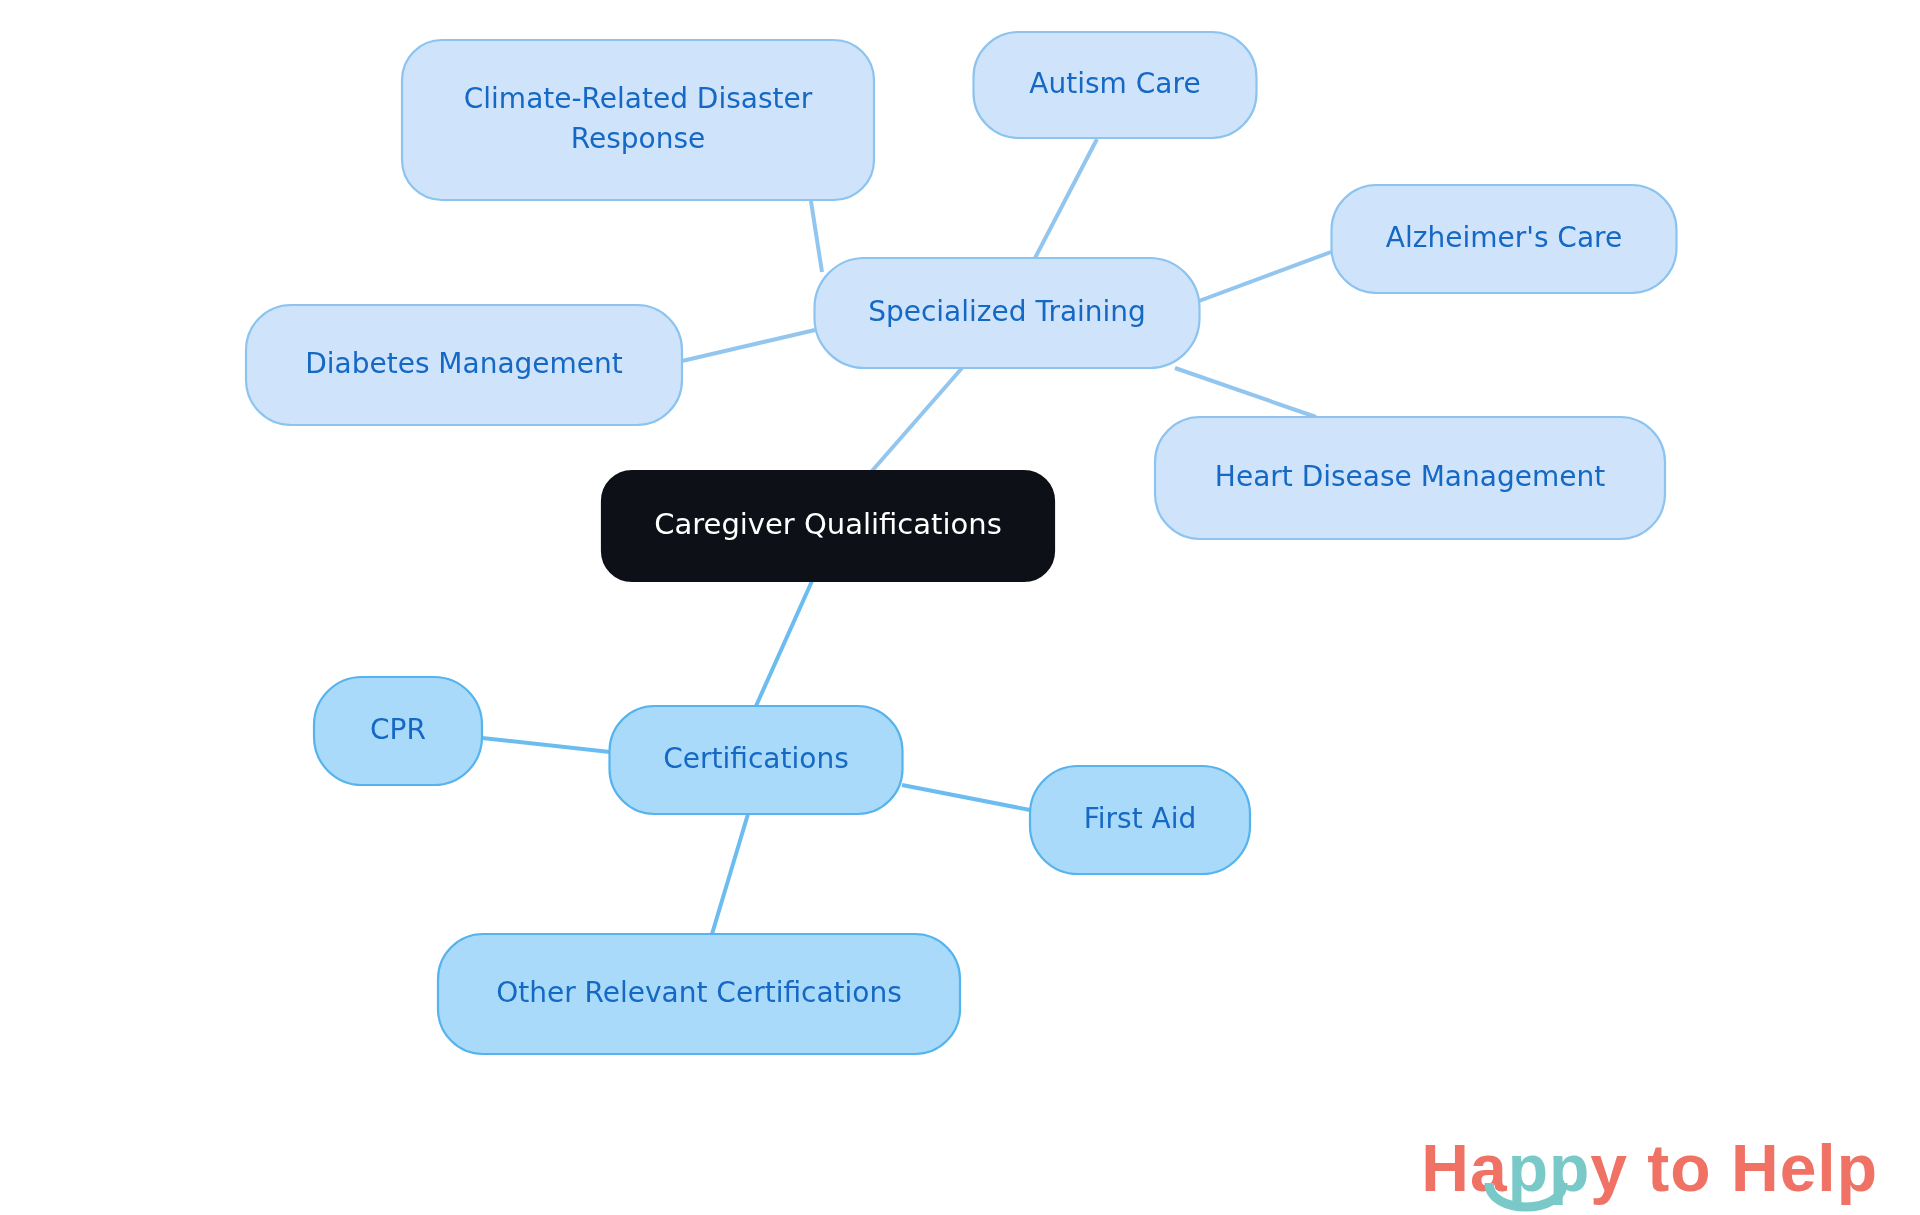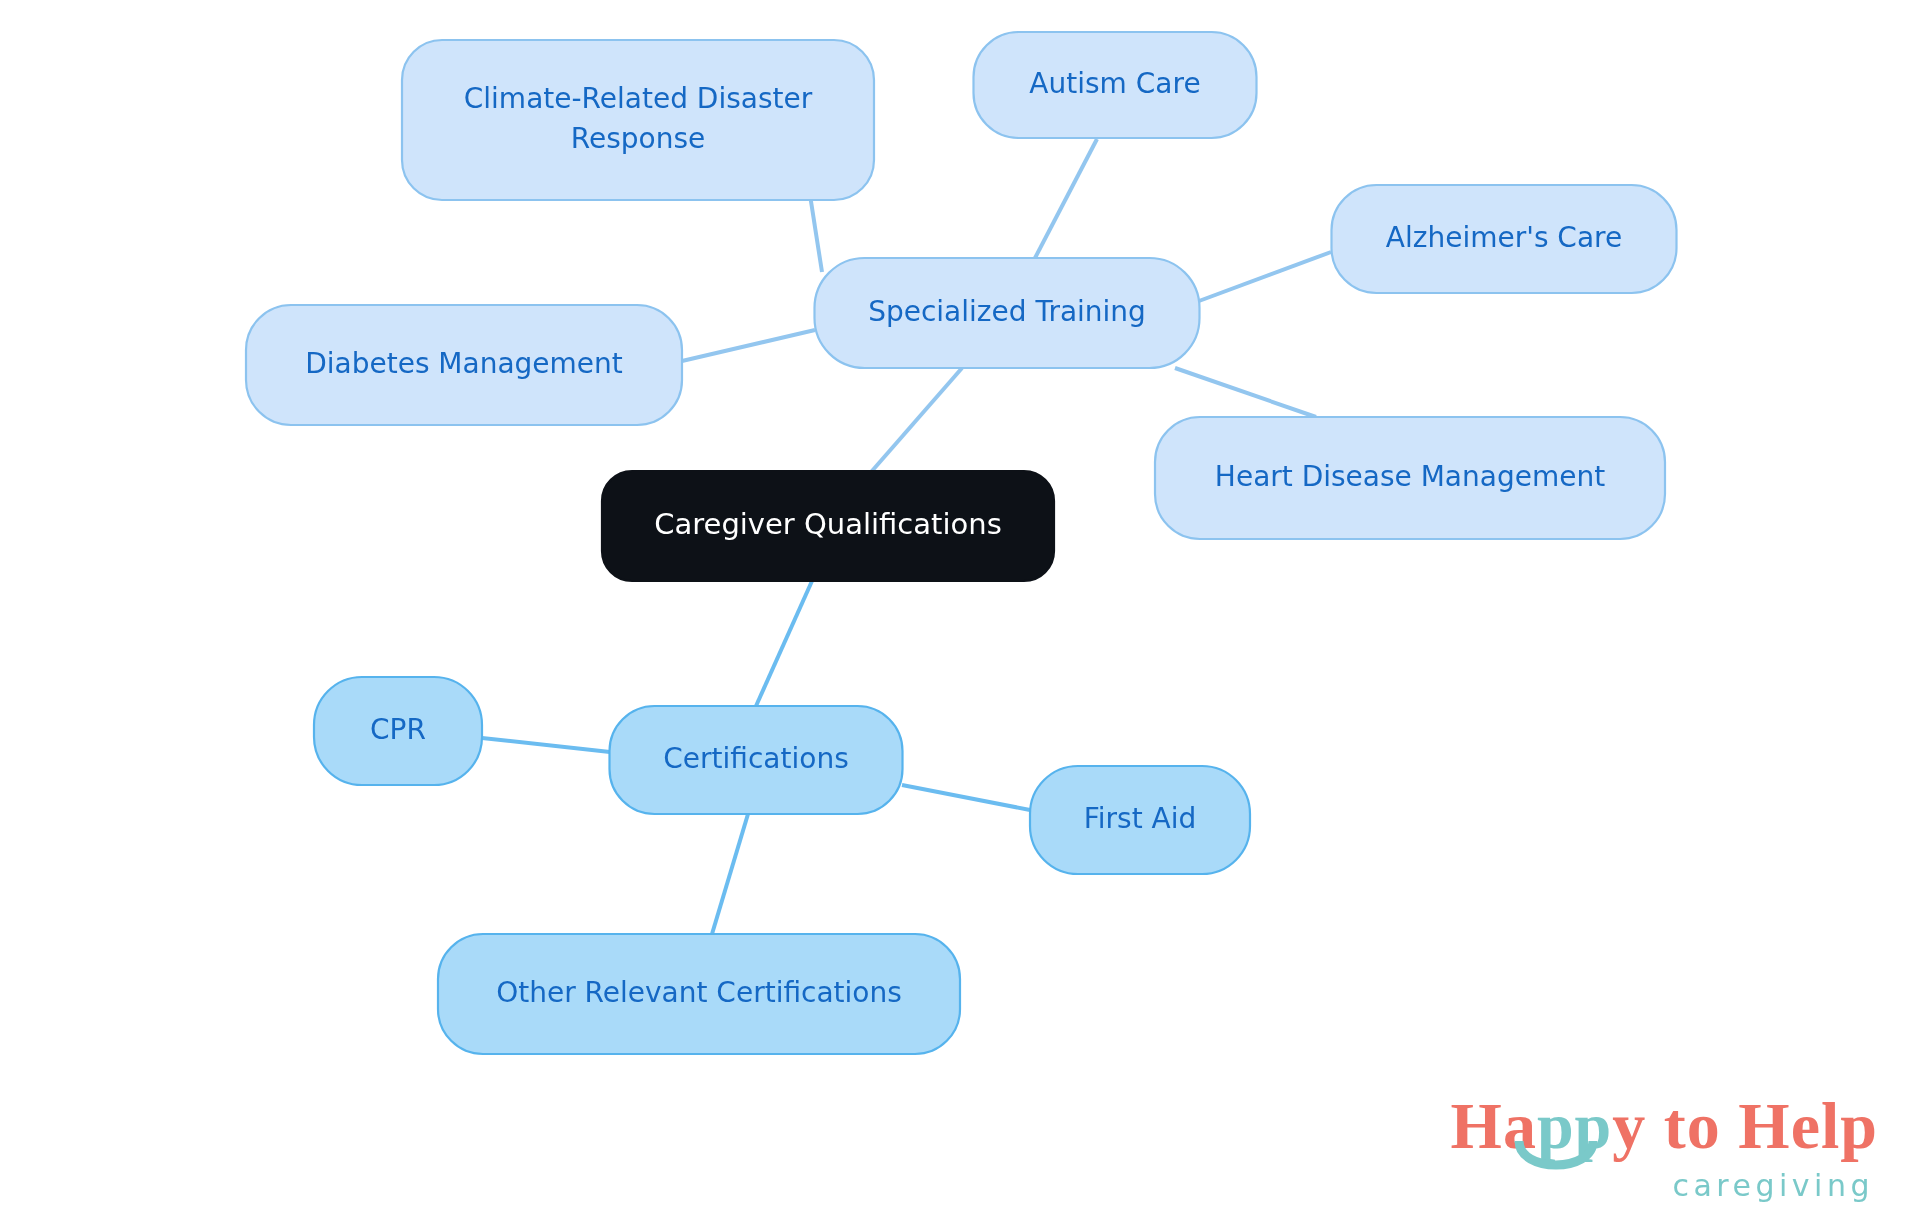--- a/index.html
+++ b/index.html
@@ -87,7 +87,7 @@
     user-select: none;
   }
   #brand-wordmark {
-    font-family: Liberation Serif, serif;
+    font-family: Liberation Sans, sans-serif;
     font-weight: bold;
     font-size: 66px;
     letter-spacing: 1px;

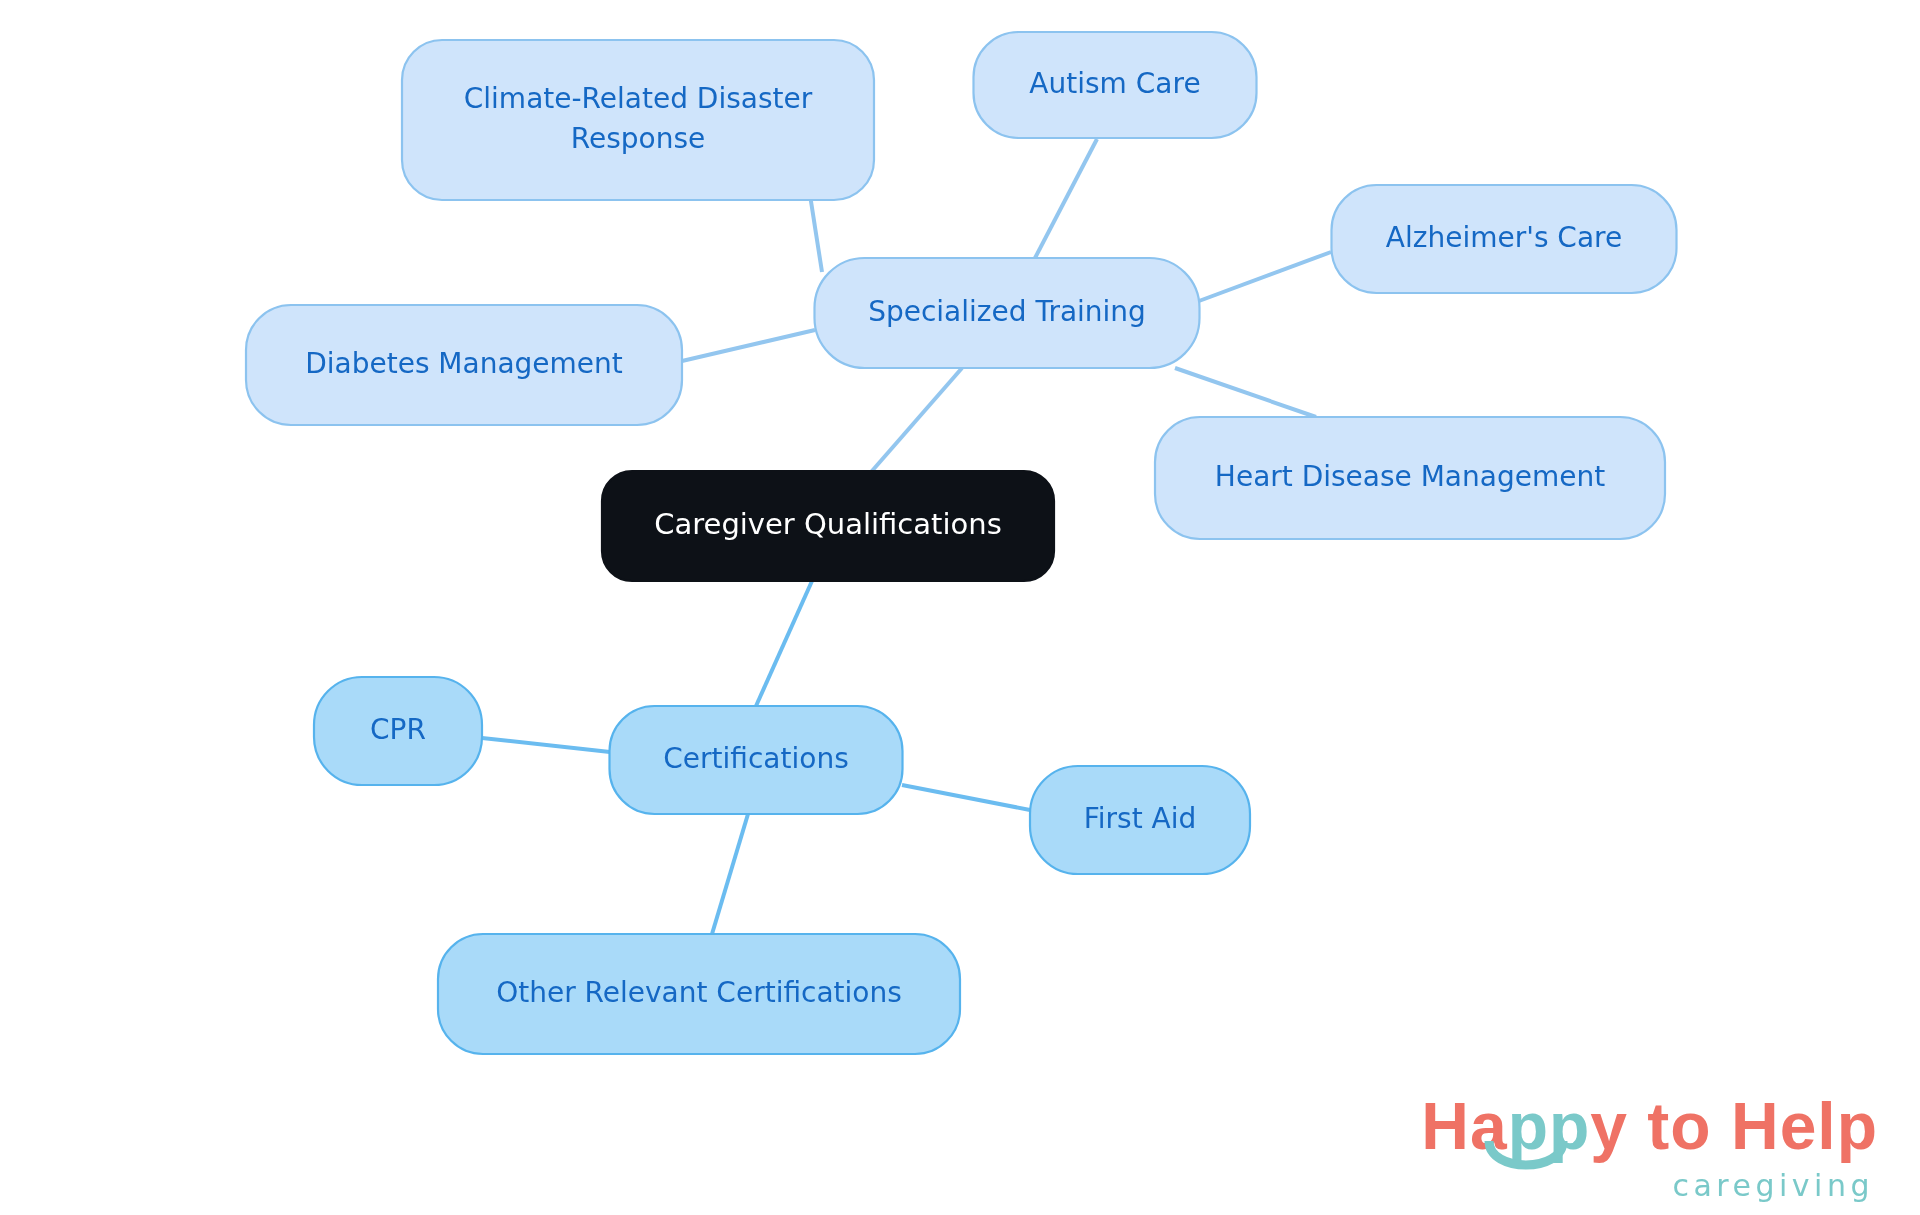--- a/index.html
+++ b/index.html
@@ -186,7 +186,6 @@
       <path d="M6 2 C6 34, 80 34, 80 2" fill="none" stroke="#7ac9c9" stroke-width="9" stroke-linecap="butt"></path>
     </svg>
   </div>
-  <div id="brand-tagline">caregiving</div>
 </div>
 
 </body></html>

